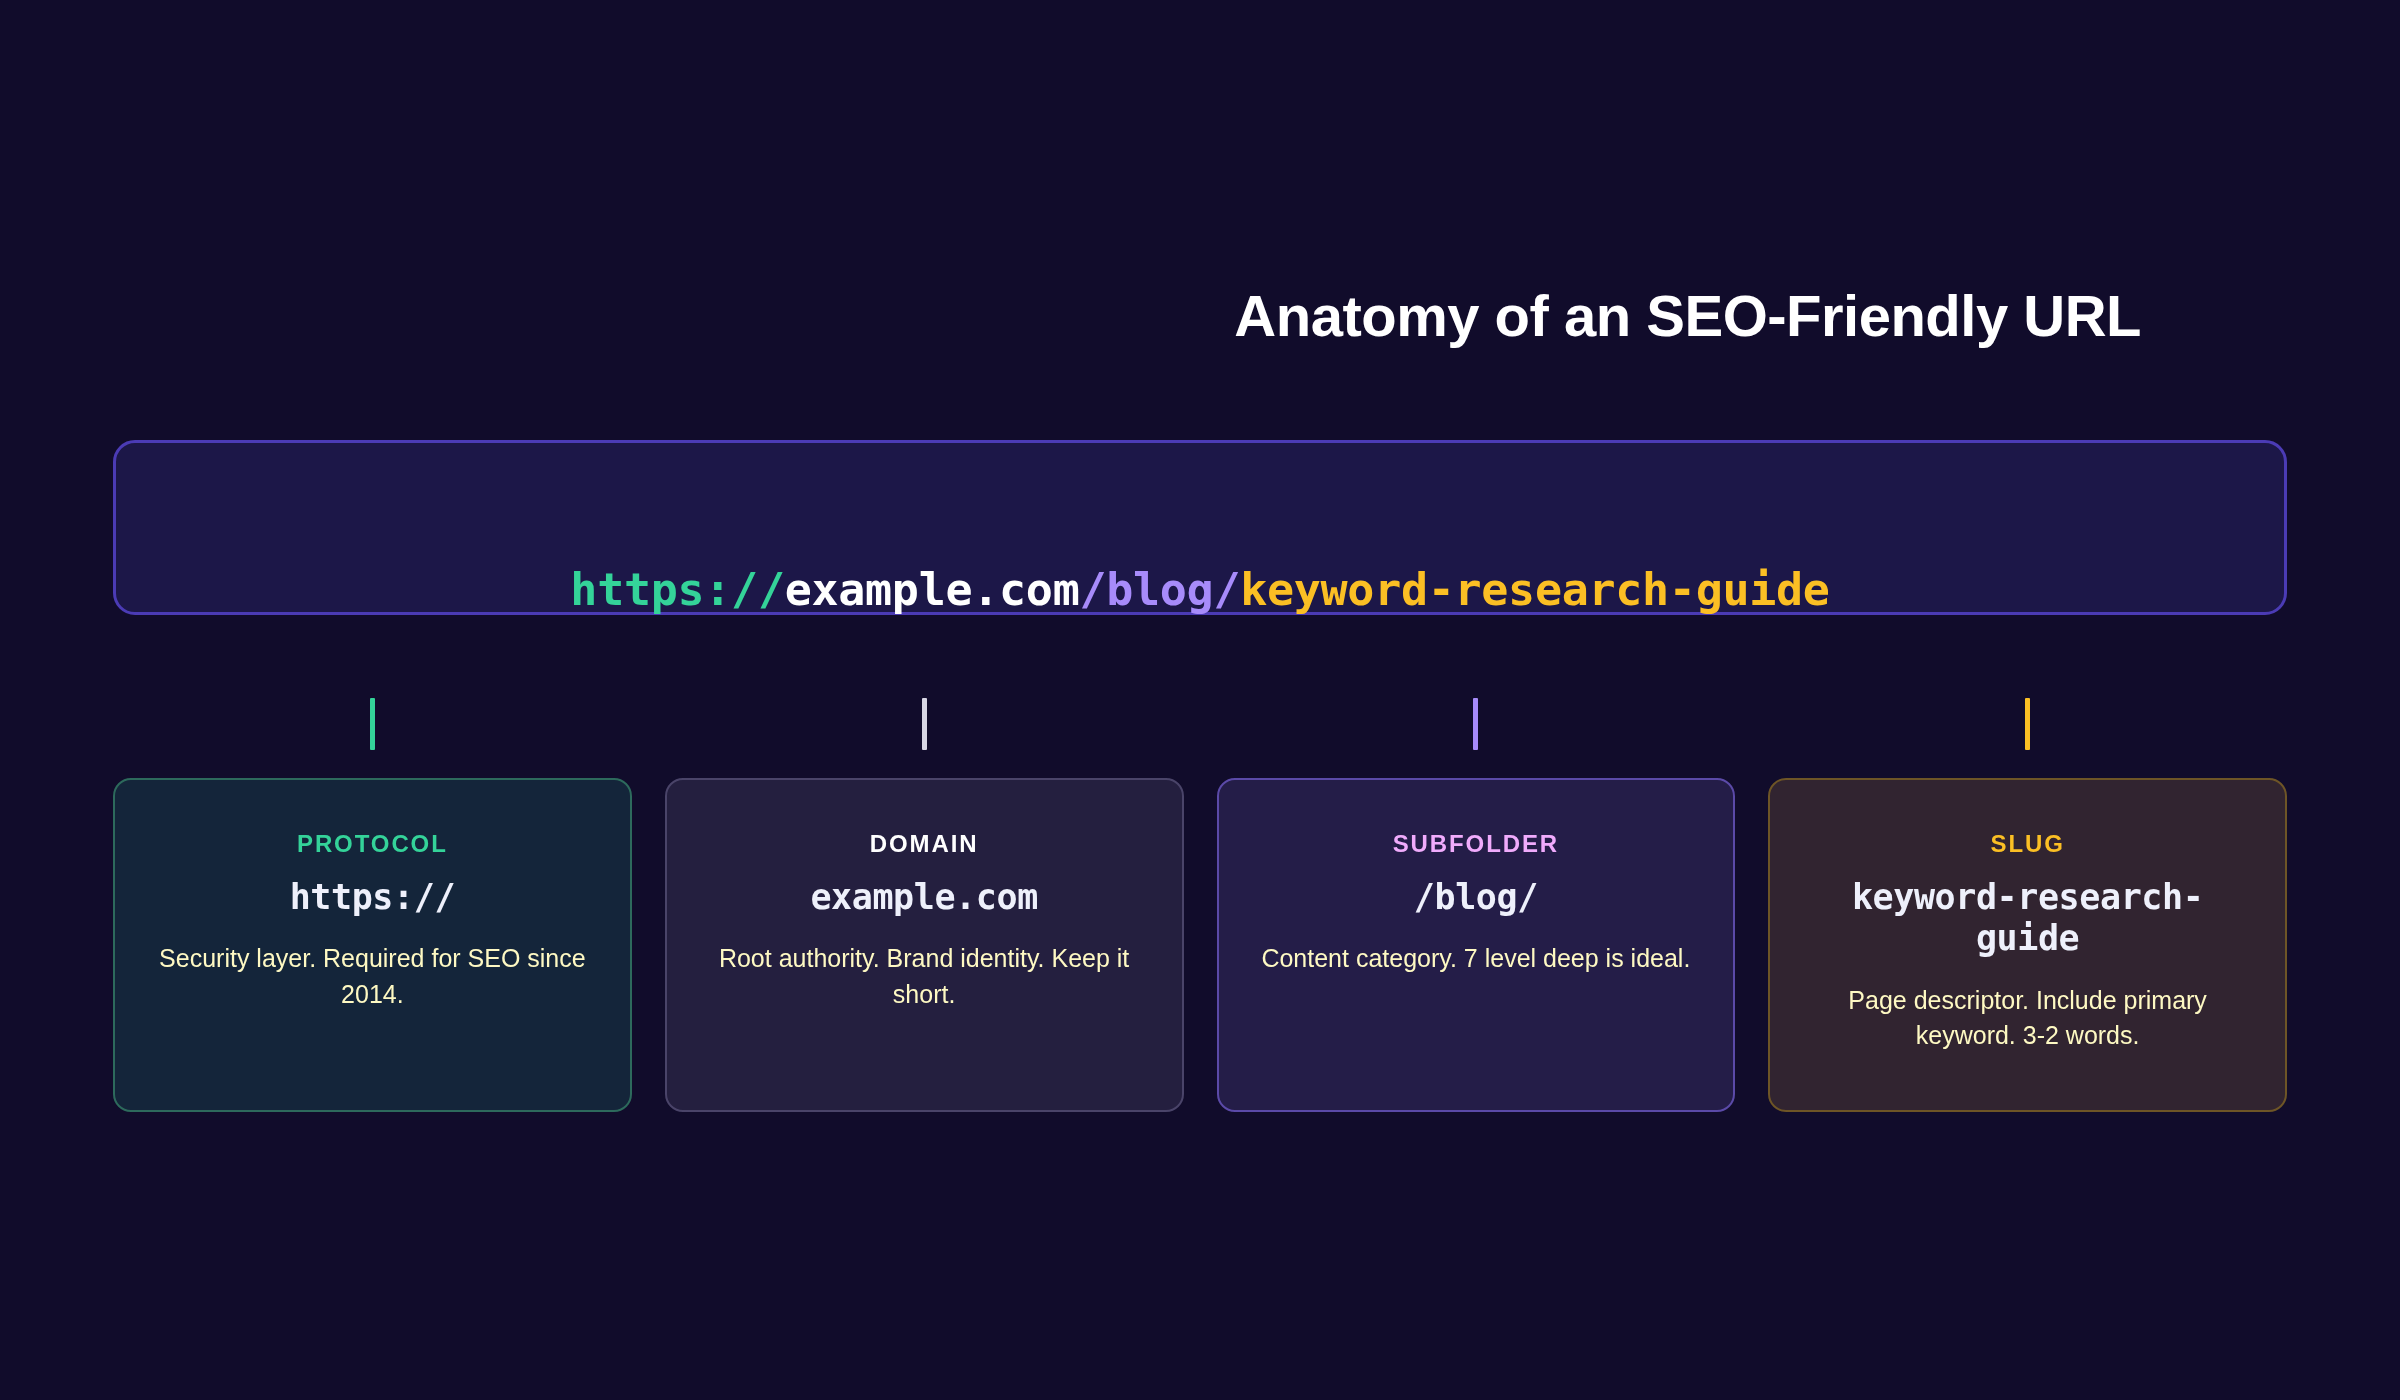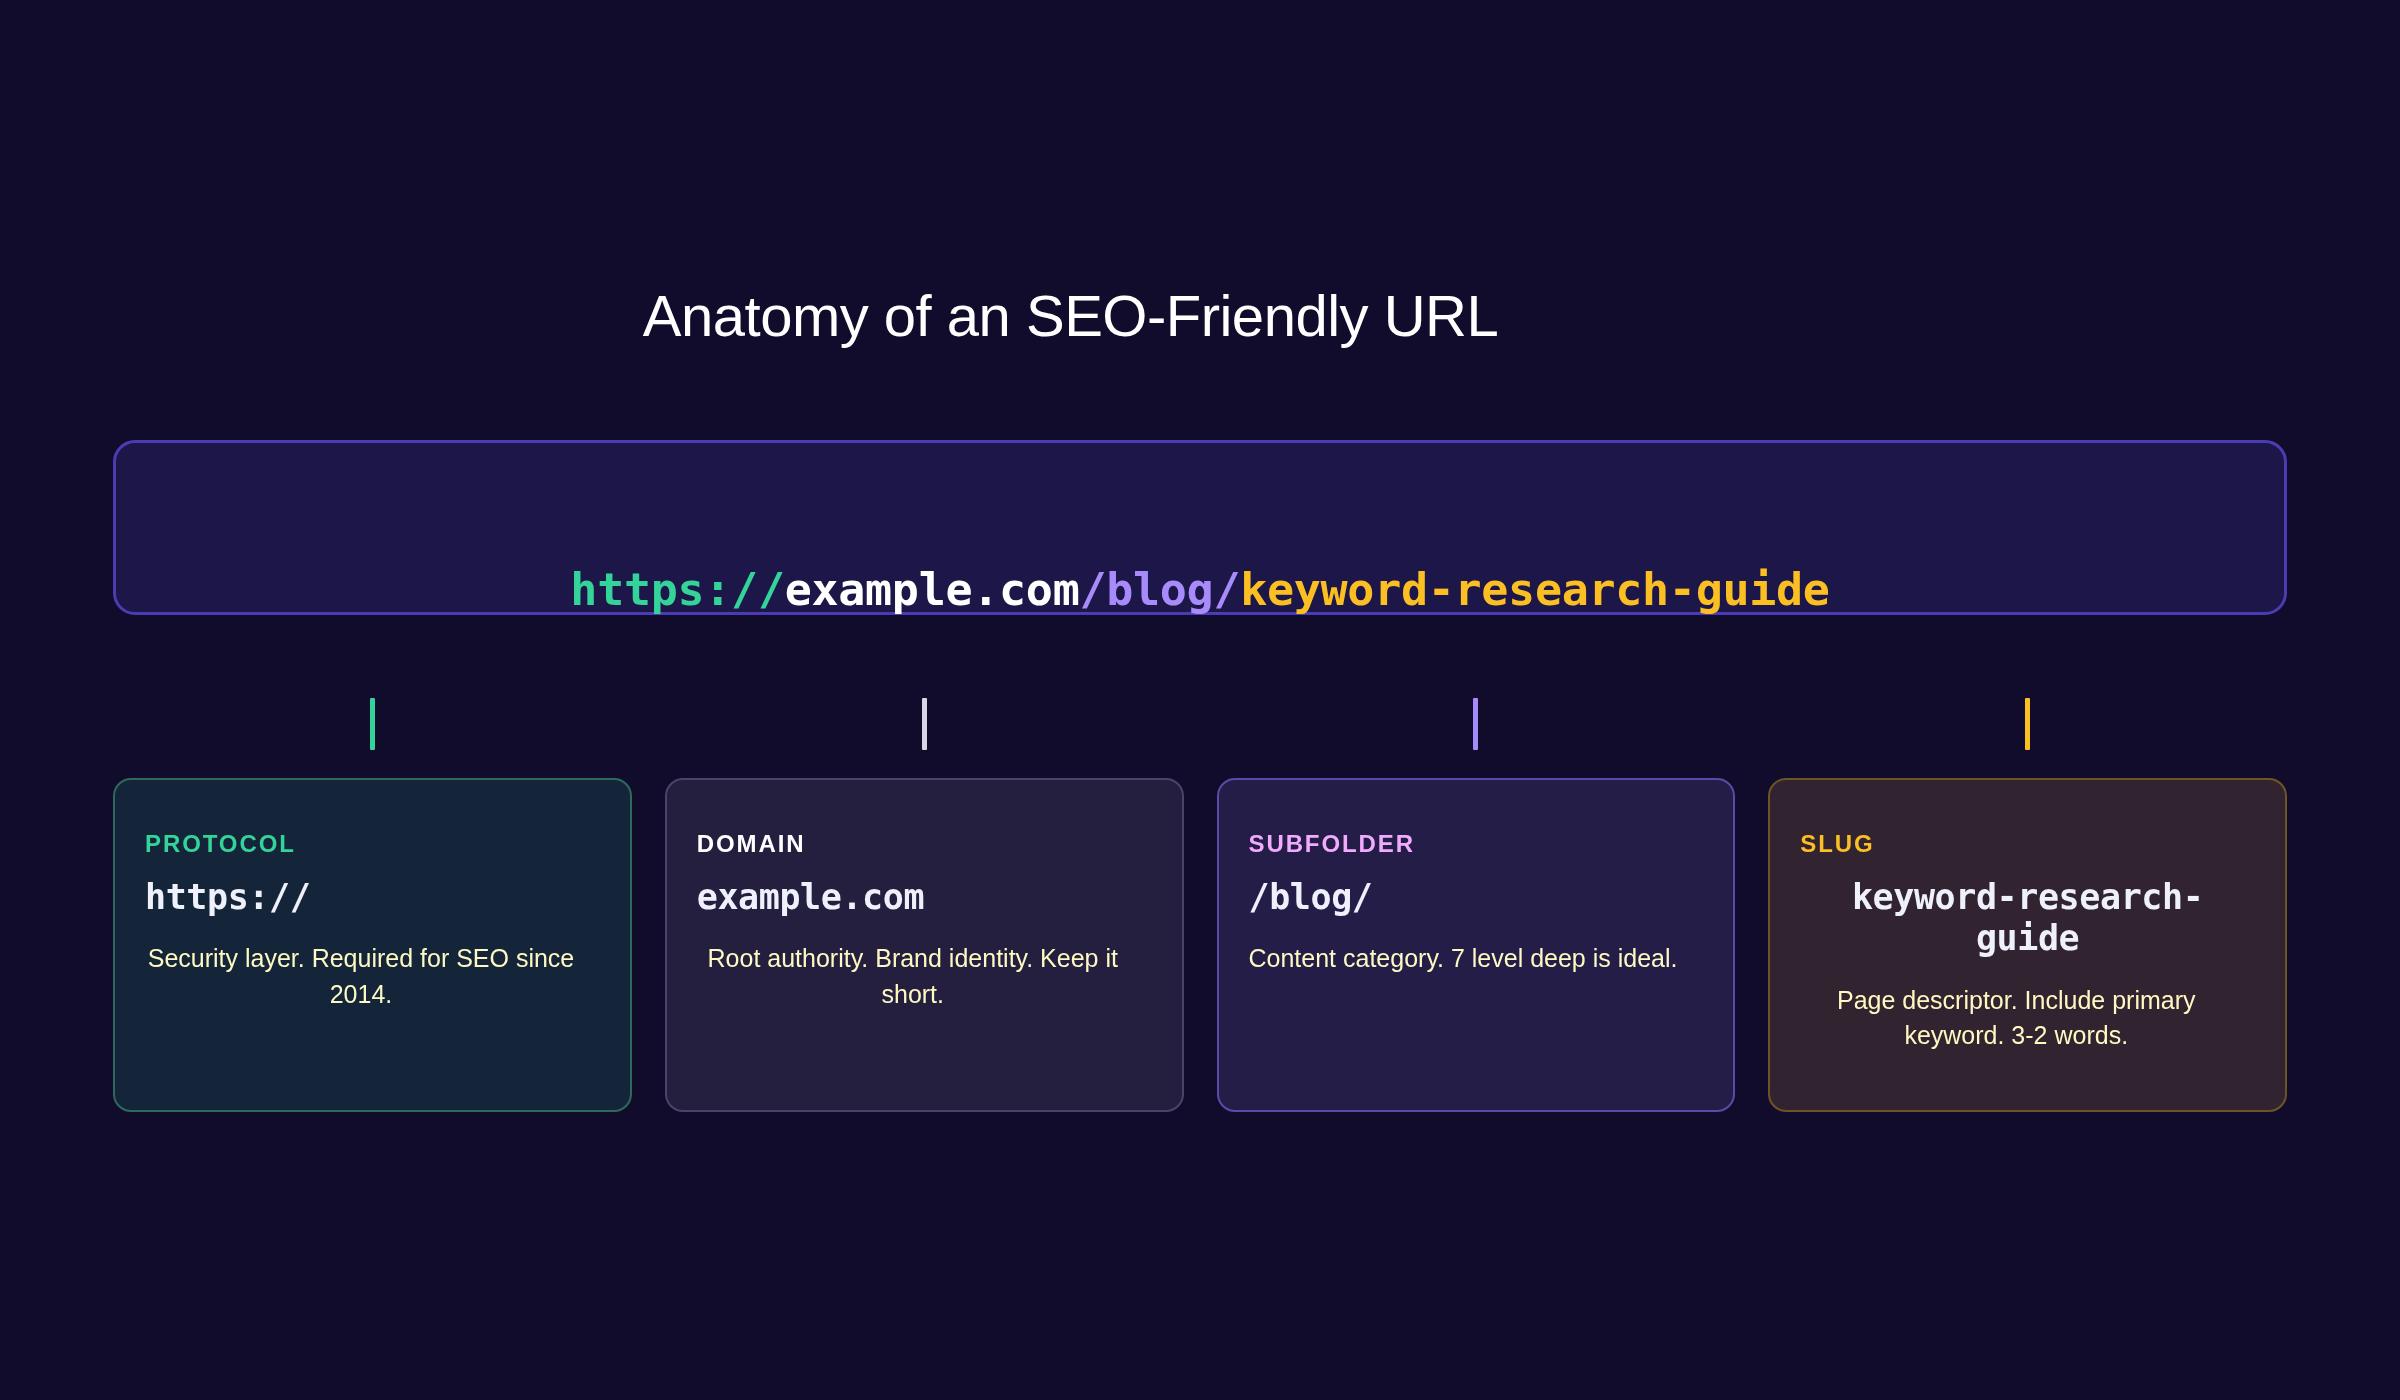--- a/index.html
+++ b/index.html
@@ -30,9 +30,9 @@
     top: 282px;
     left: 0;
     width: 2141px;
-    text-align: center;
+    text-align: right;
     font-size: 58px;
-    font-weight: 400;
+    font-weight: 700;
     letter-spacing: -0.5px;
     color: #ffffff;
     font-family: "Liberation Sans", sans-serif;

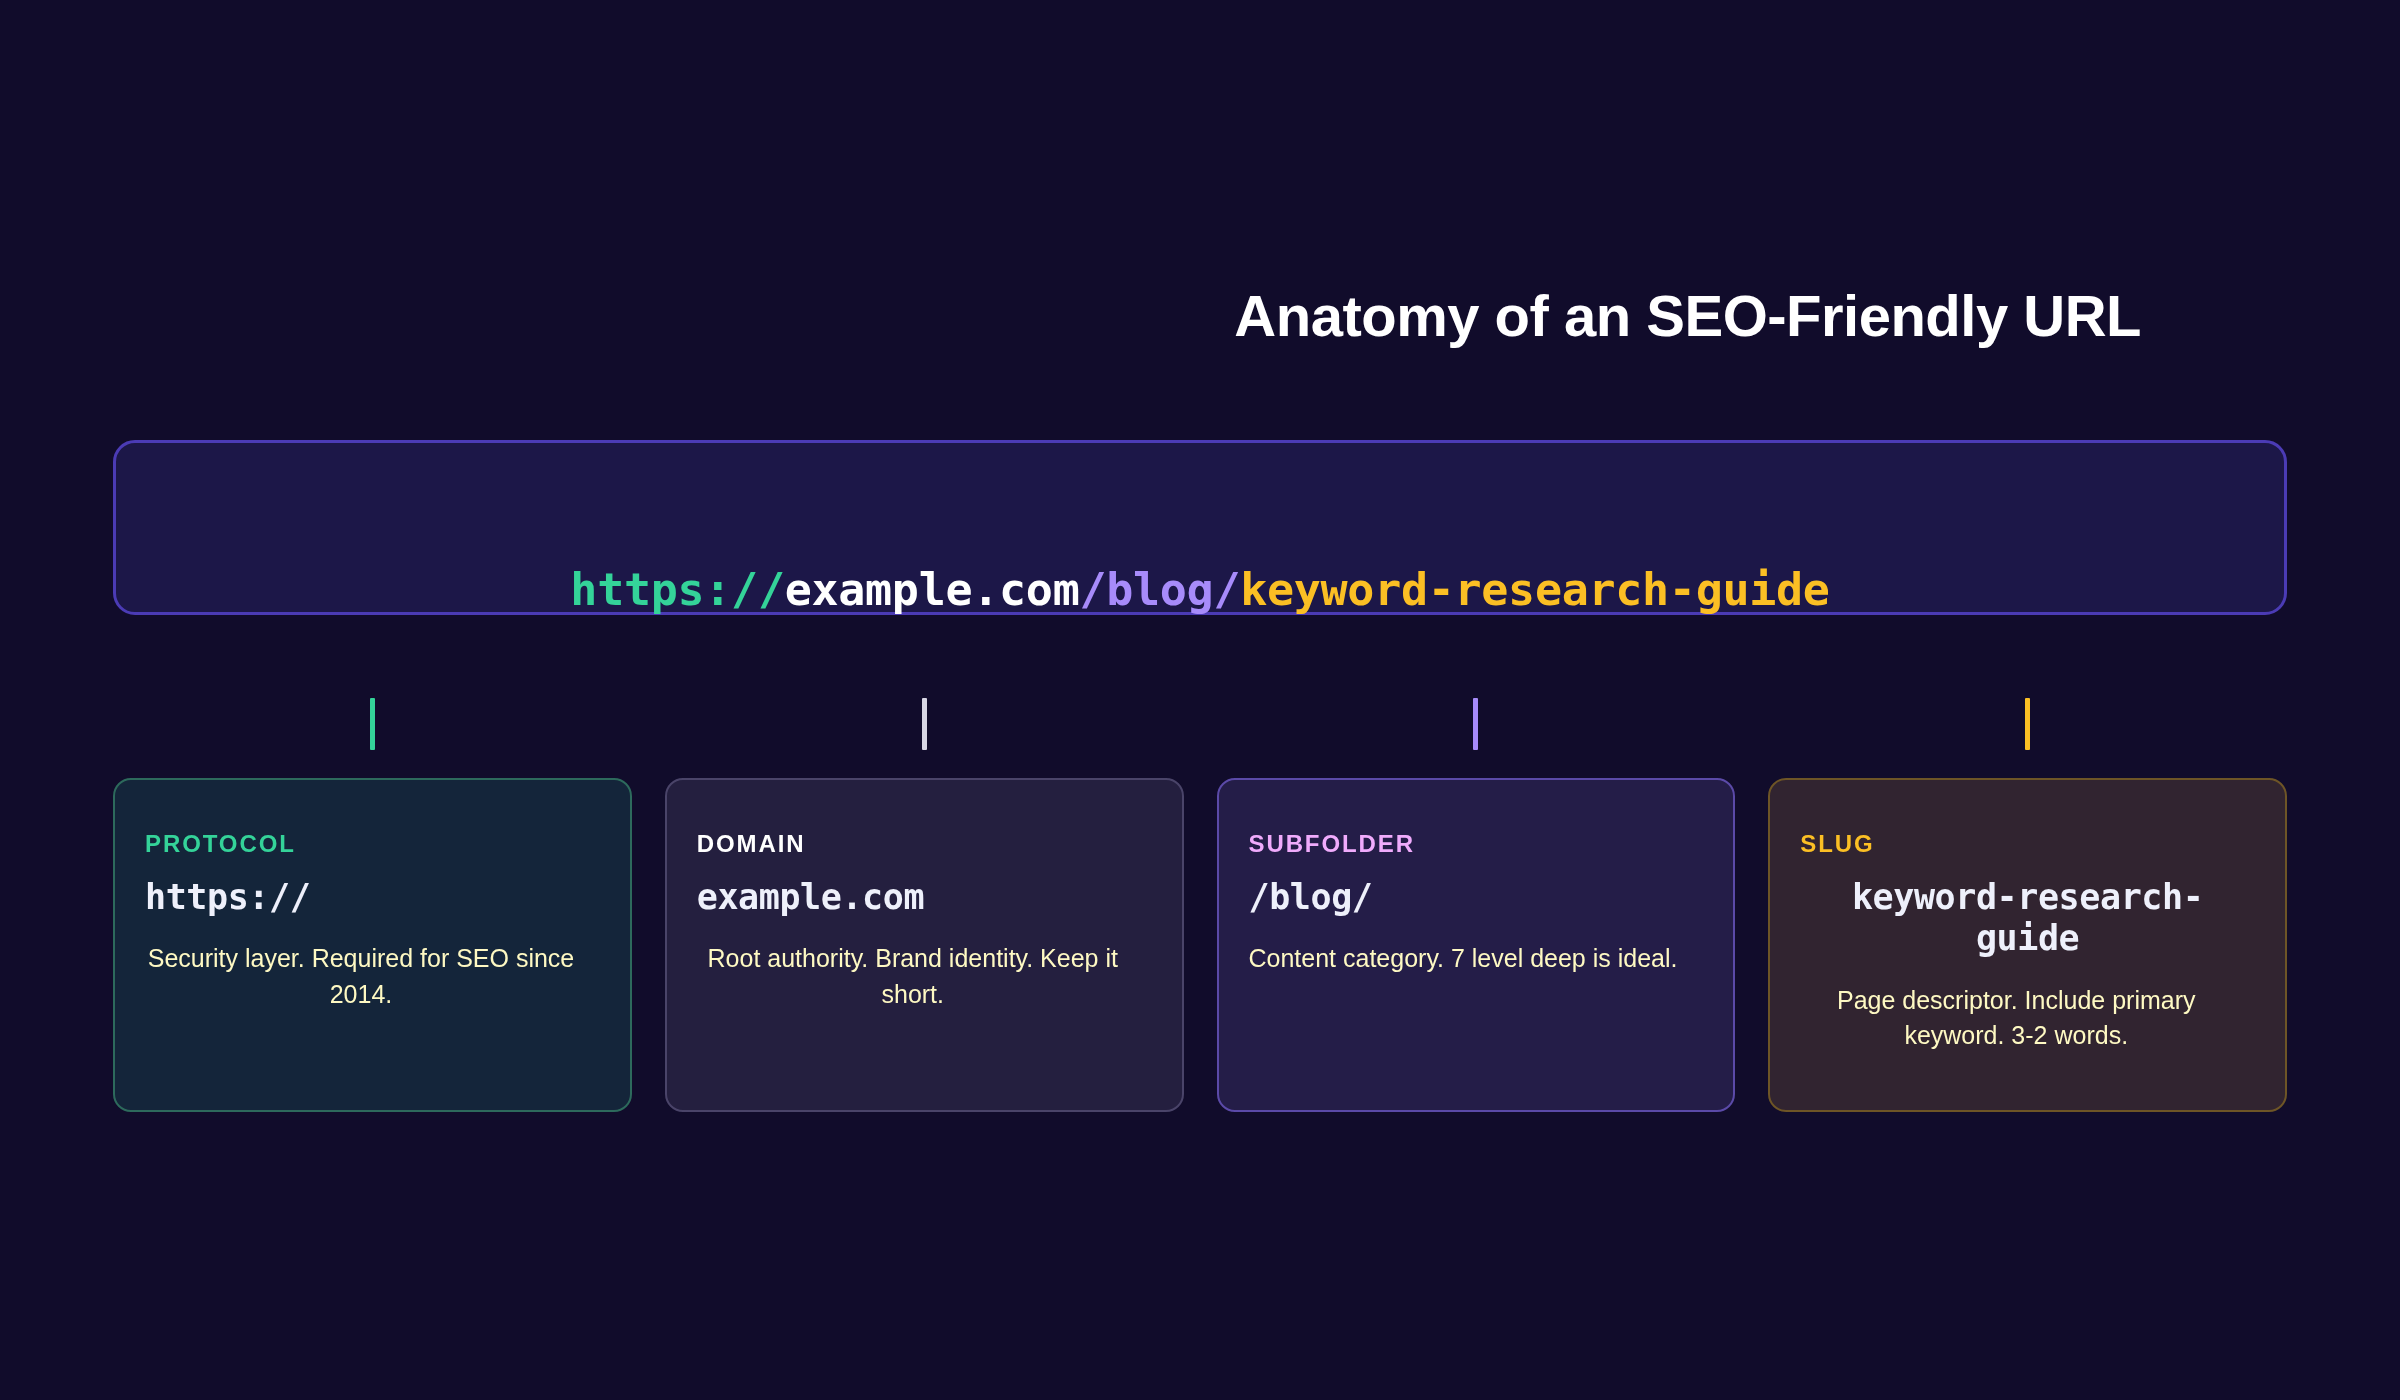--- a/index.html
+++ b/index.html
@@ -108,7 +108,7 @@
     text-align: center;
     display: flex;
     flex-direction: column;
-    align-items: flex-start;
+    align-items: center;
   }
 
   .card-label {

